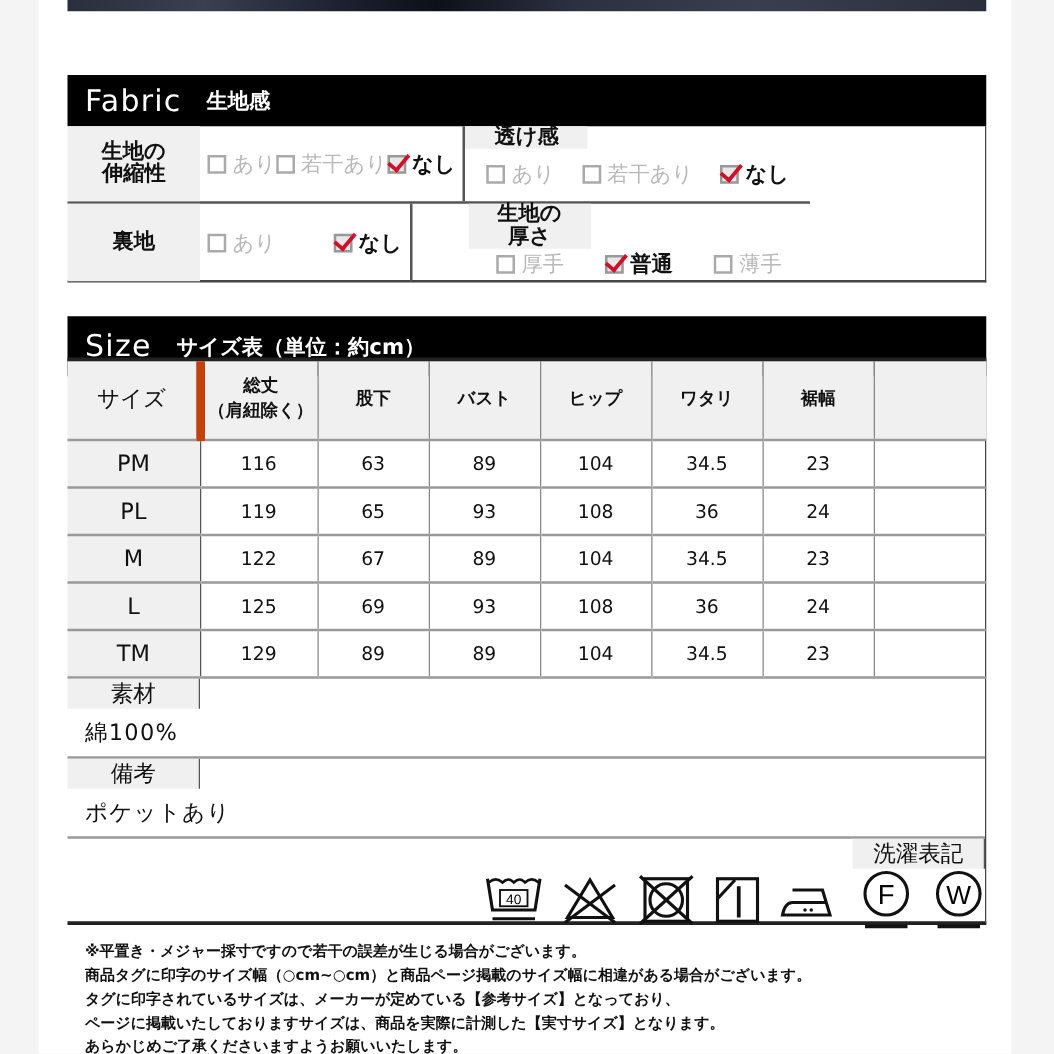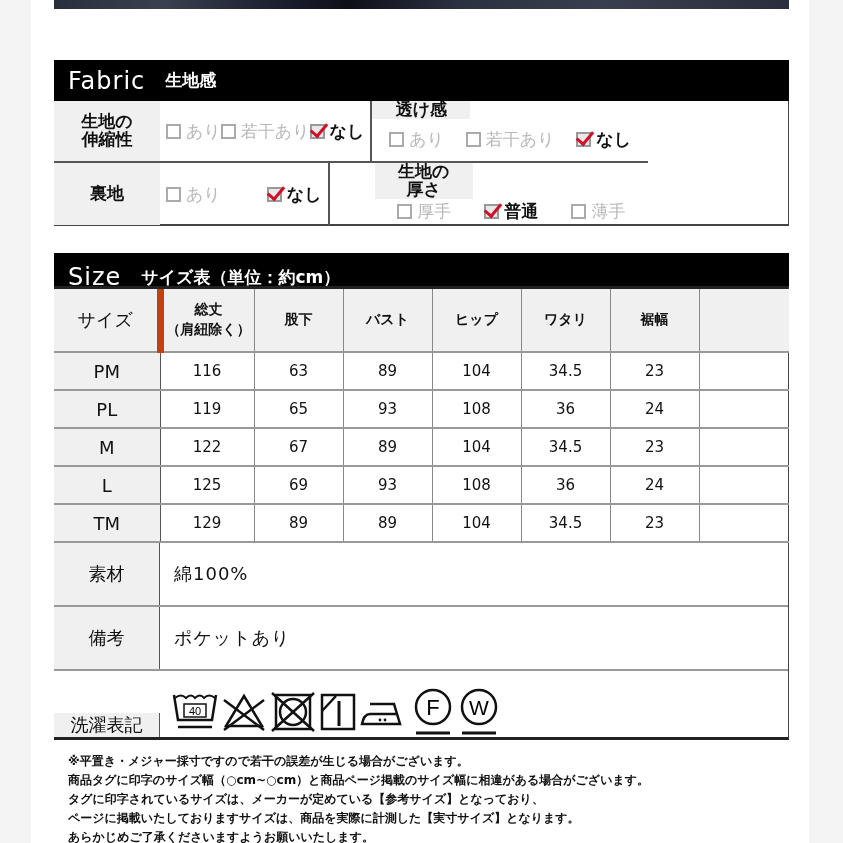--- a/index.html
+++ b/index.html
@@ -45,7 +45,7 @@
 
   
   .info { position: absolute; left: 54px; top: 543px; width: 735px; border-right: 1px solid #444; border-bottom: 3px solid #222; }
-  .irow { display: flex; border-bottom: 2px solid #999; }
+  .irow { display: flex; border-bottom: 2px solid #999; flex-direction: column; }
   .irow:last-child { border-bottom: none; }
   .ilabel { width: 106px; background: #f0f0f0; display: flex; align-items: center; justify-content: center; font-size: 18px; border-right: 1px solid #555; }
   .ival { flex: 1; display: flex; align-items: center; padding-left: 14px; font-size: 18px; letter-spacing: 1px; }

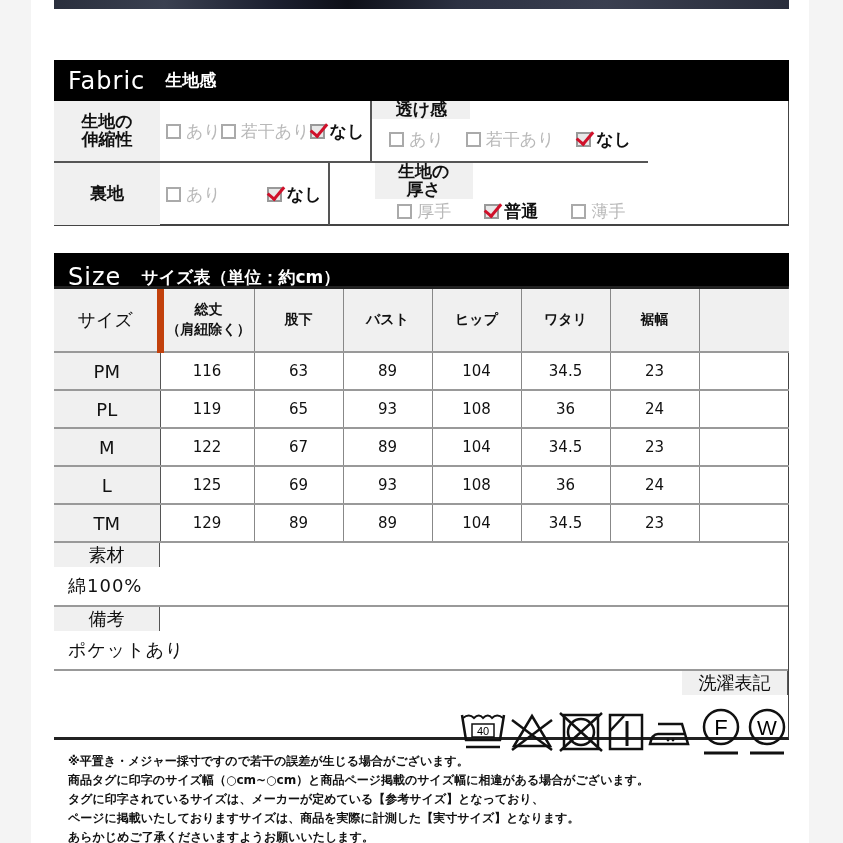--- a/index.html
+++ b/index.html
@@ -51,7 +51,7 @@
   .ival { flex: 1; display: flex; align-items: center; padding-left: 14px; font-size: 18px; letter-spacing: 1px; }
   .irow.h64 { height: 64px; }
   .irow.h66 { height: 66px; align-items: flex-end; }
-  .care { display: flex; align-items: center; gap: 4px; padding-left: 12px; margin-top: 12px; }
+  .care { display: flex; align-items: center; gap: 16px; padding-left: 12px; }
   .care svg { display: block; }
 
   .notes { position: absolute; left: 68px; top: 752px; font-size: 12px; font-weight: bold; line-height: 19px; color: #111; }

